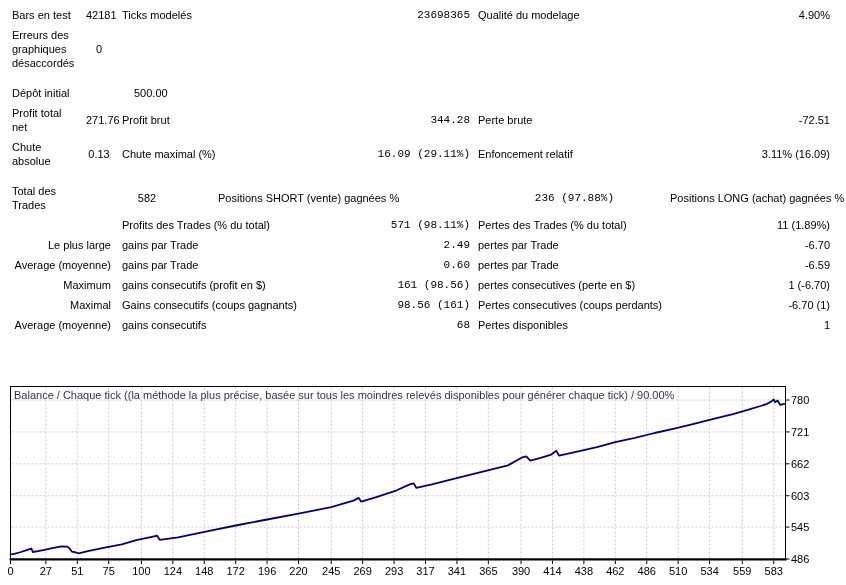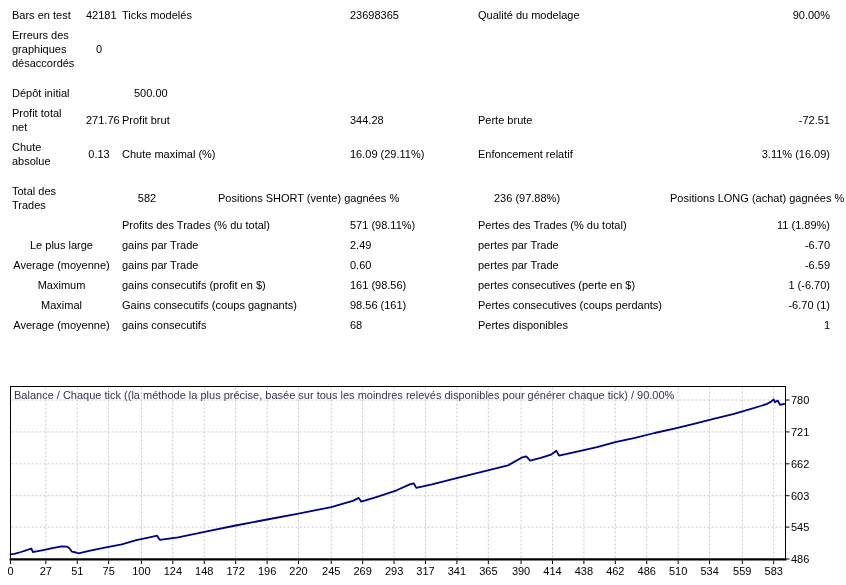--- a/index.html
+++ b/index.html
@@ -26,7 +26,7 @@
   .c1{grid-column:2;text-align:center;white-space:nowrap;}
   .c01{grid-column:1 / 3;text-align:center;white-space:nowrap;padding-right:1px;}
   .c2{grid-column:3;padding-left:10px;white-space:nowrap;}
-  .c3{grid-column:4;text-align:left;white-space:nowrap;}
+  .c3{grid-column:4;text-align:right;white-space:nowrap;font-family:Liberation Mono, monospace;}
   .c4{grid-column:5;padding-left:8px;white-space:nowrap;}
   .c5{grid-column:6;text-align:right;white-space:nowrap;}
   .chart{position:absolute;top:386px;left:0;}

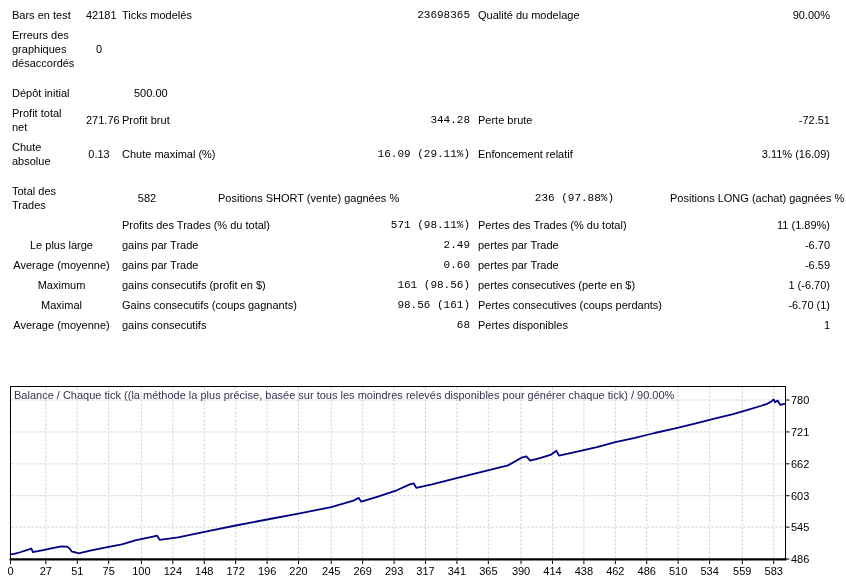--- a/index.html
+++ b/index.html
@@ -42,7 +42,7 @@
       <div class="cell c2">Ticks modelés</div>
       <div class="cell c3">23698365</div>
       <div class="cell c4">Qualité du modelage</div>
-      <div class="cell c5">90.00%</div>
+      <div class="cell c5">4.90%</div>
     </div>
     <div class="trow">
       <div class="cell c0">Erreurs des

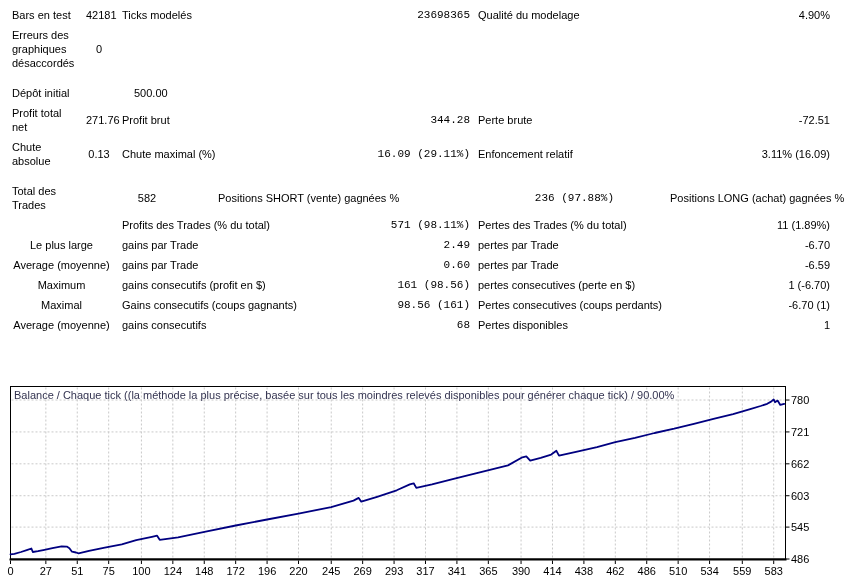--- a/index.html
+++ b/index.html
@@ -24,7 +24,7 @@
   .cell{min-height:1px;}
   .c0{grid-column:1;white-space:pre-line;}
   .c1{grid-column:2;text-align:center;white-space:nowrap;}
-  .c01{grid-column:1 / 3;text-align:center;white-space:nowrap;padding-right:1px;}
+  .c01{grid-column:1 / 3;text-align:right;white-space:nowrap;padding-right:1px;}
   .c2{grid-column:3;padding-left:10px;white-space:nowrap;}
   .c3{grid-column:4;text-align:right;white-space:nowrap;font-family:Liberation Mono, monospace;}
   .c4{grid-column:5;padding-left:8px;white-space:nowrap;}

